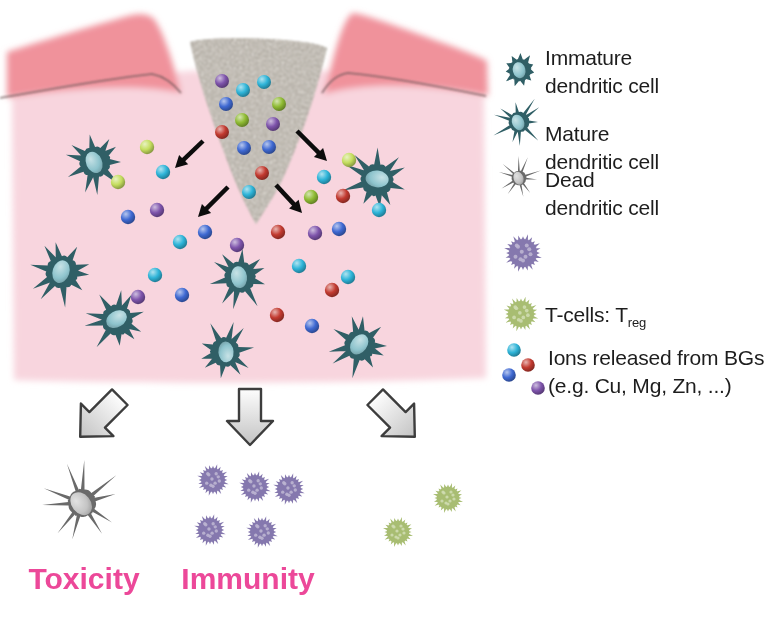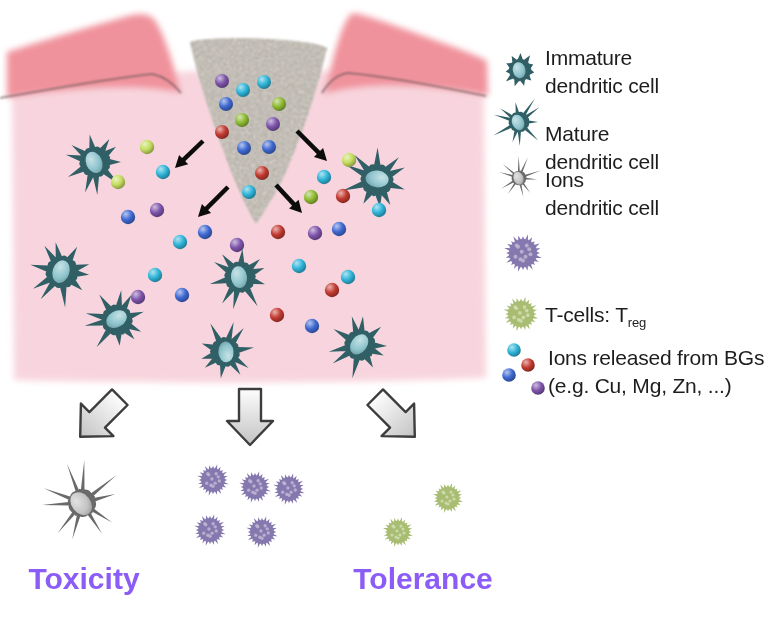--- a/index.html
+++ b/index.html
@@ -338,7 +338,7 @@
       <div>dendritic cell</div>
     </div>
     <div class="leg-text" style="top:166px">
-      <div>Ions</div>
+      <div>Dead</div>
       <div>dendritic cell</div>
     </div>
     <div class="leg-text" style="top:234px">

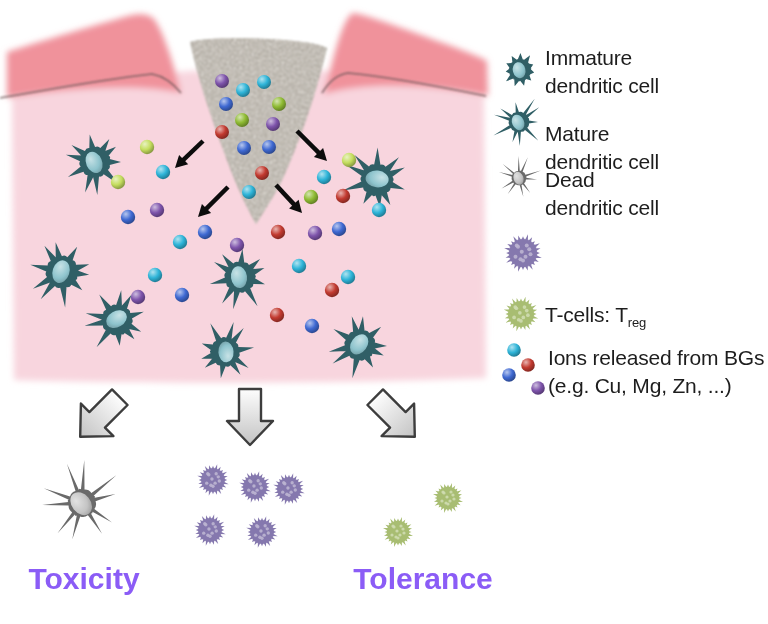--- a/index.html
+++ b/index.html
@@ -11,7 +11,7 @@
   .leg-text{position:absolute;left:545px;font-size:21px;line-height:28px;color:#1d1d1d;letter-spacing:-0.2px;}
   .leg-text sub{font-size:13px;}
   .outcome-label{position:absolute;top:562px;transform:translateX(-50%);
-       font-size:30px;font-weight:700;color:#8b5cf6;white-space:nowrap;}
+       font-size:30px;font-weight:700;color:#ec4899;white-space:nowrap;}
 </style>
 </head>
 <body>

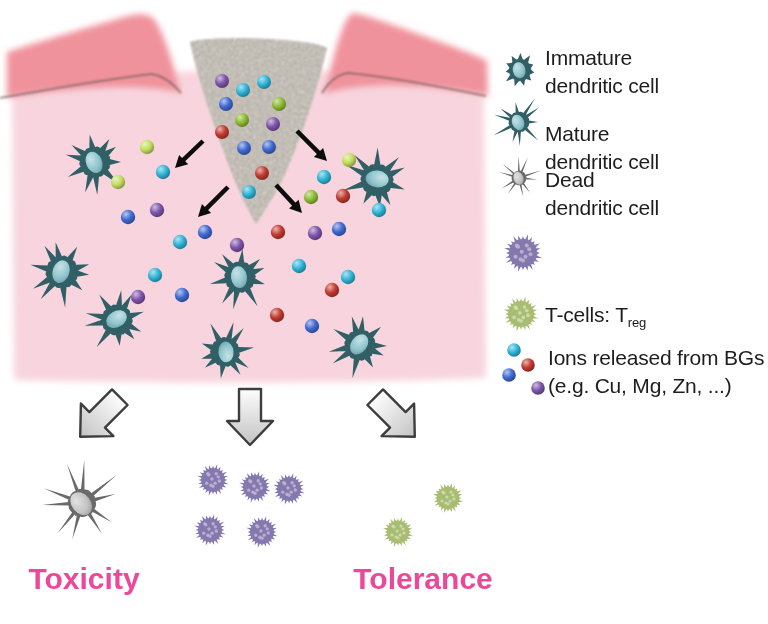--- a/index.html
+++ b/index.html
@@ -353,6 +353,7 @@
   </div>
 
   <div class="outcome-label" style="left:84px">Toxicity</div>
+  <div class="outcome-label" style="left:248px">Immunity</div>
   <div class="outcome-label" style="left:423px">Tolerance</div>
 </div>
 

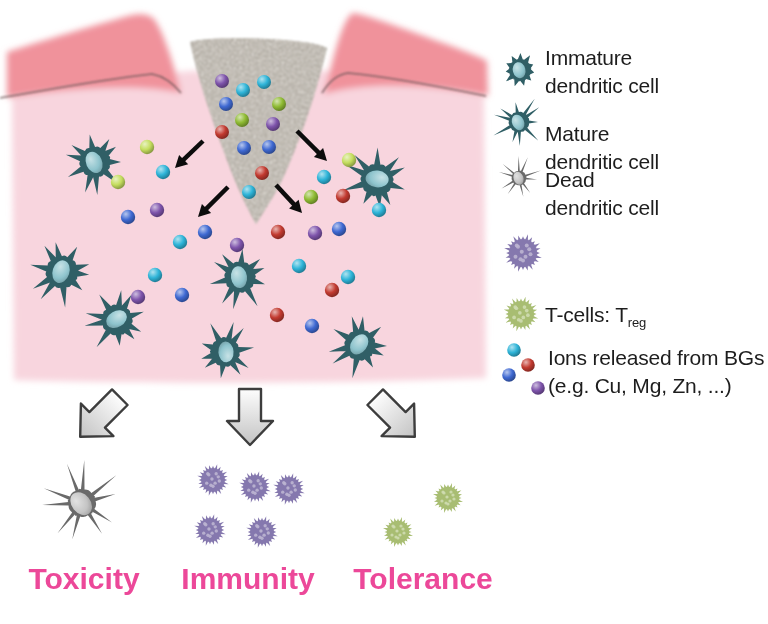--- a/index.html
+++ b/index.html
@@ -354,7 +354,6 @@
 
   <div class="outcome-label" style="left:84px">Toxicity</div>
   <div class="outcome-label" style="left:248px">Immunity</div>
-  <div class="outcome-label" style="left:423px">Tolerance</div>
 </div>
 
 </body></html>

